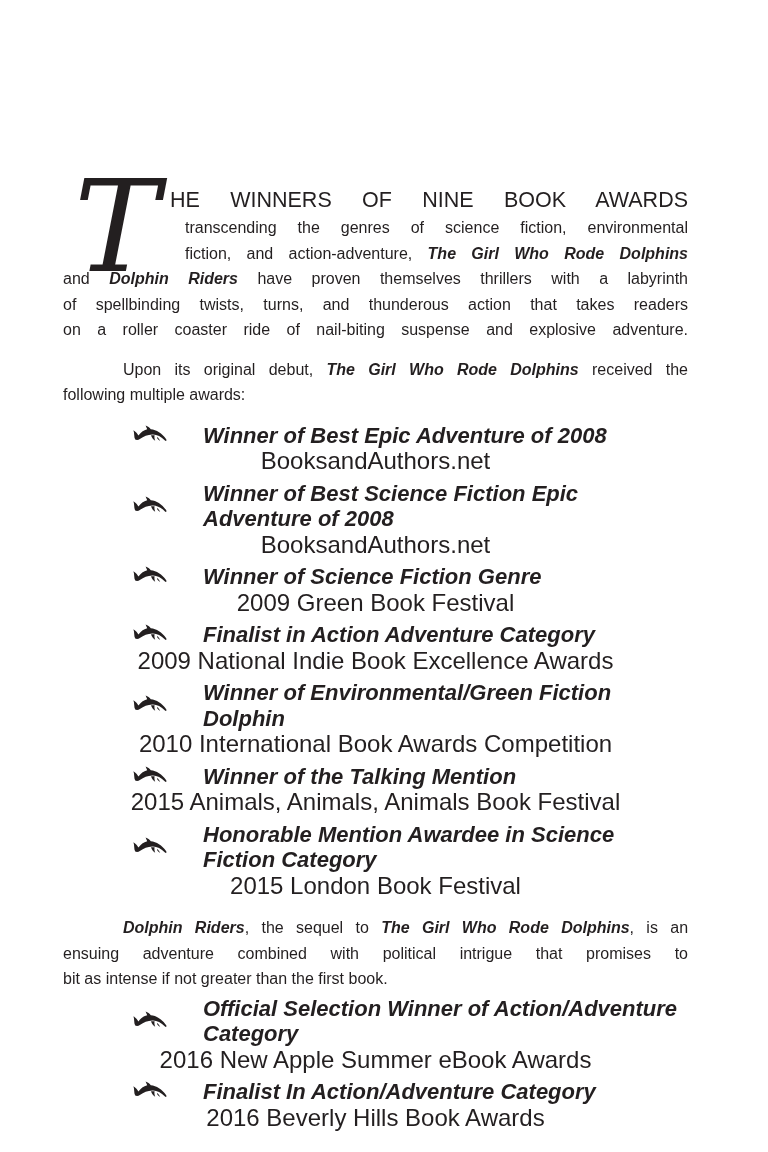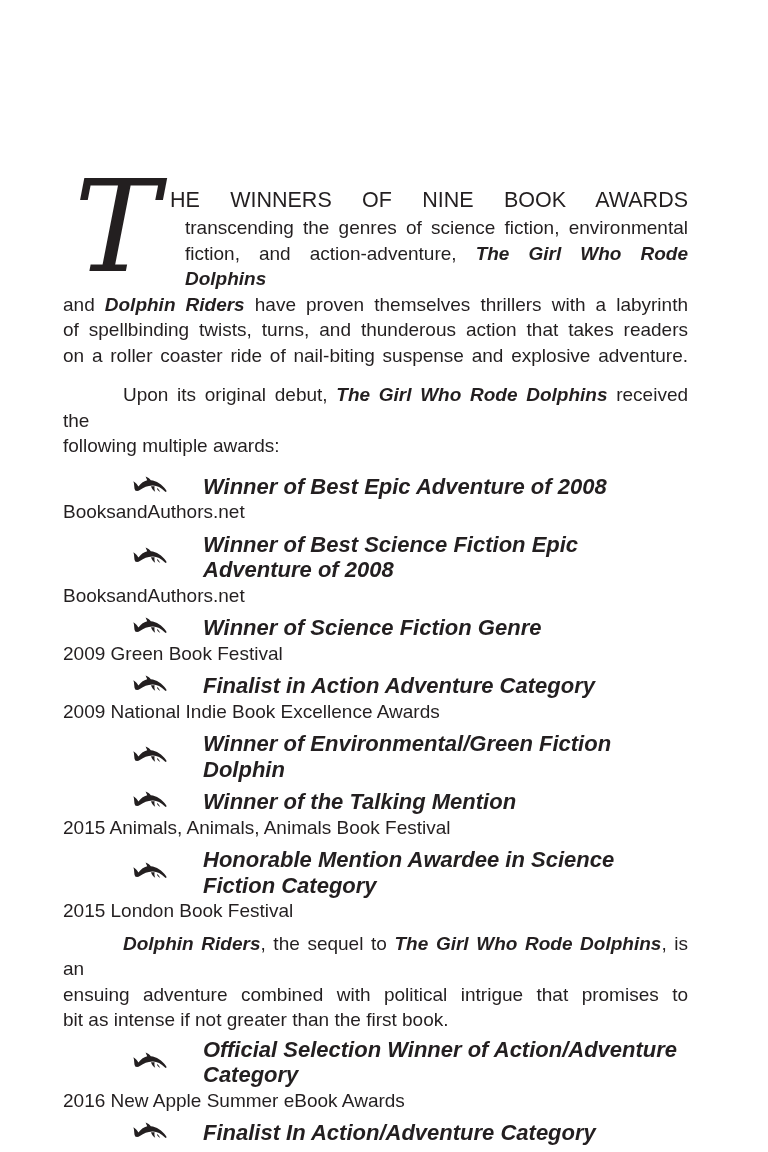--- a/index.html
+++ b/index.html
@@ -16,7 +16,7 @@
     position:absolute;
     left:63px;top:185px;width:625px;
   }
-  .line{line-height:25.5px;font-size:19px;}
+  .line{line-height:25.5px;font-size:16px;}
   .jst{text-align:justify;text-align-last:justify;-moz-text-align-last:justify;}
   .heading-line{
     font-size:21.5px;line-height:30px;

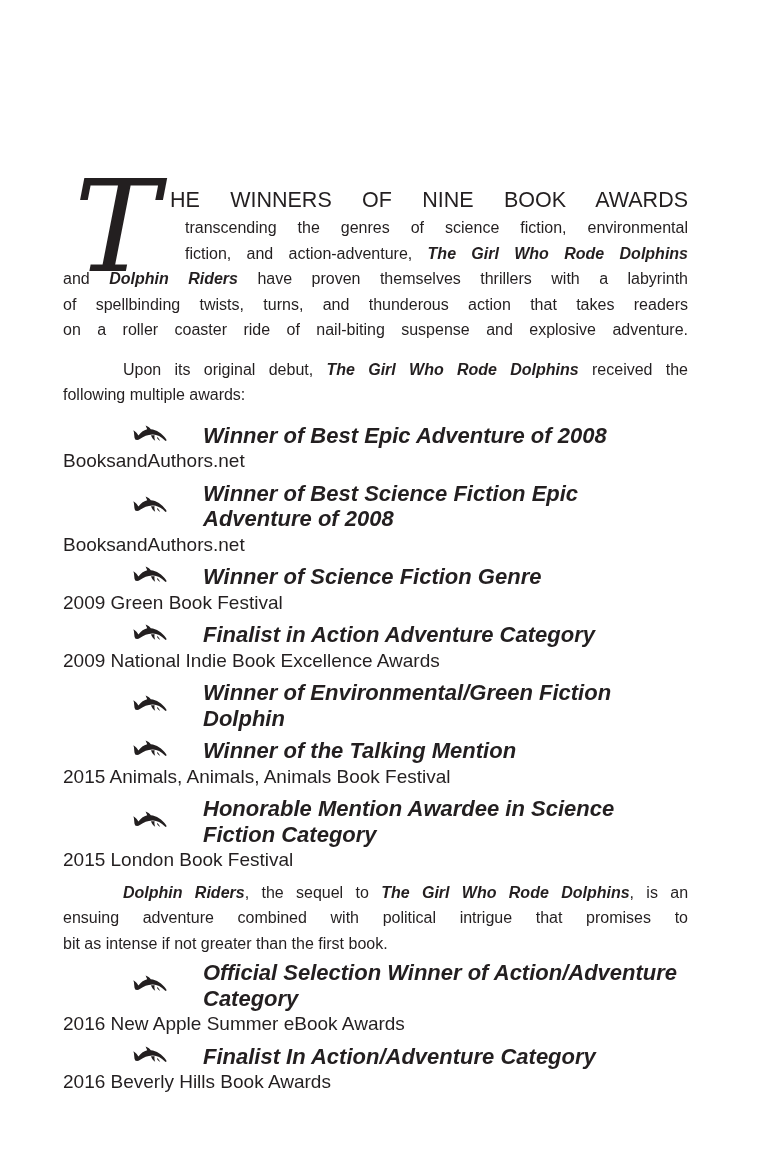--- a/index.html
+++ b/index.html
@@ -47,8 +47,8 @@
     line-height:25.5px;
   }
   .award-source{
-    text-align:left;
-    font-size:19px;line-height:25.5px;
+    text-align:center;
+    font-size:24px;line-height:25.5px;
   }
   .para-sequel{margin-top:7px;}
   .awards-2{margin-top:4px;}

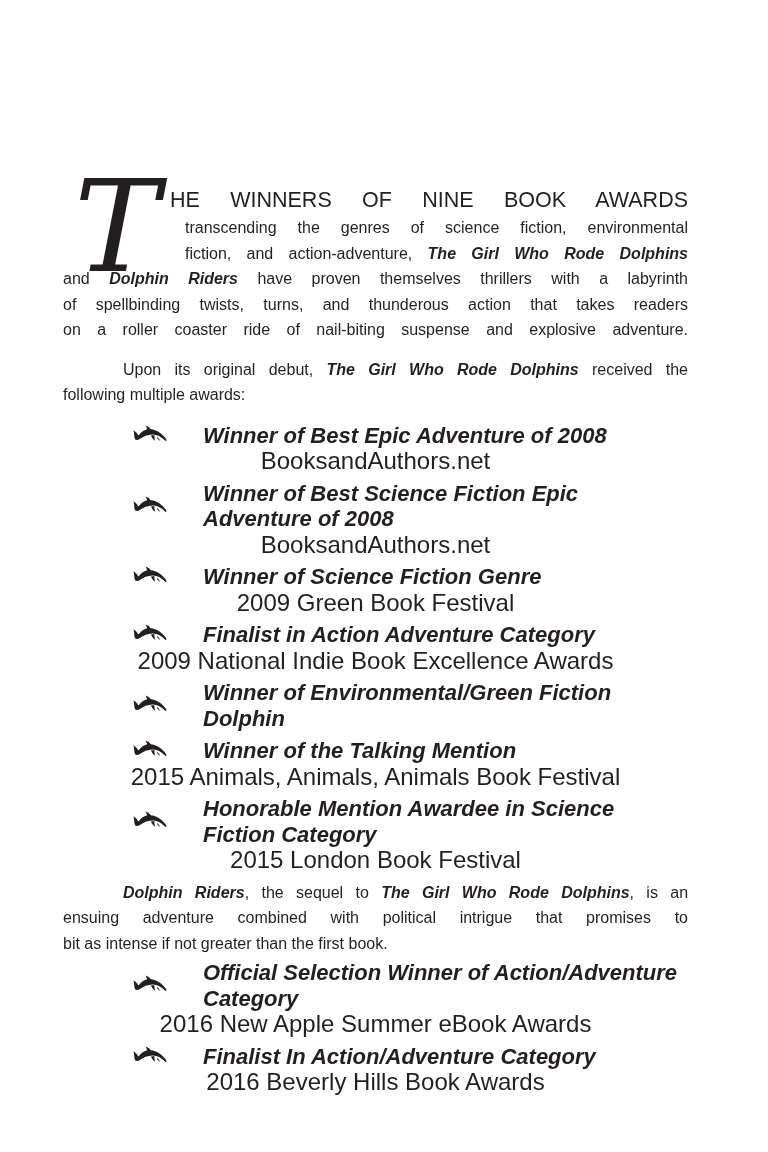--- a/index.html
+++ b/index.html
@@ -145,6 +145,7 @@
             </span>
           <span class="award-title">Winner of Environmental/Green Fiction Dolphin</span>
         </div>
+        <div class="award-source">2010 International Book Awards Competition</div>
       </div>
 
       <div class="award">

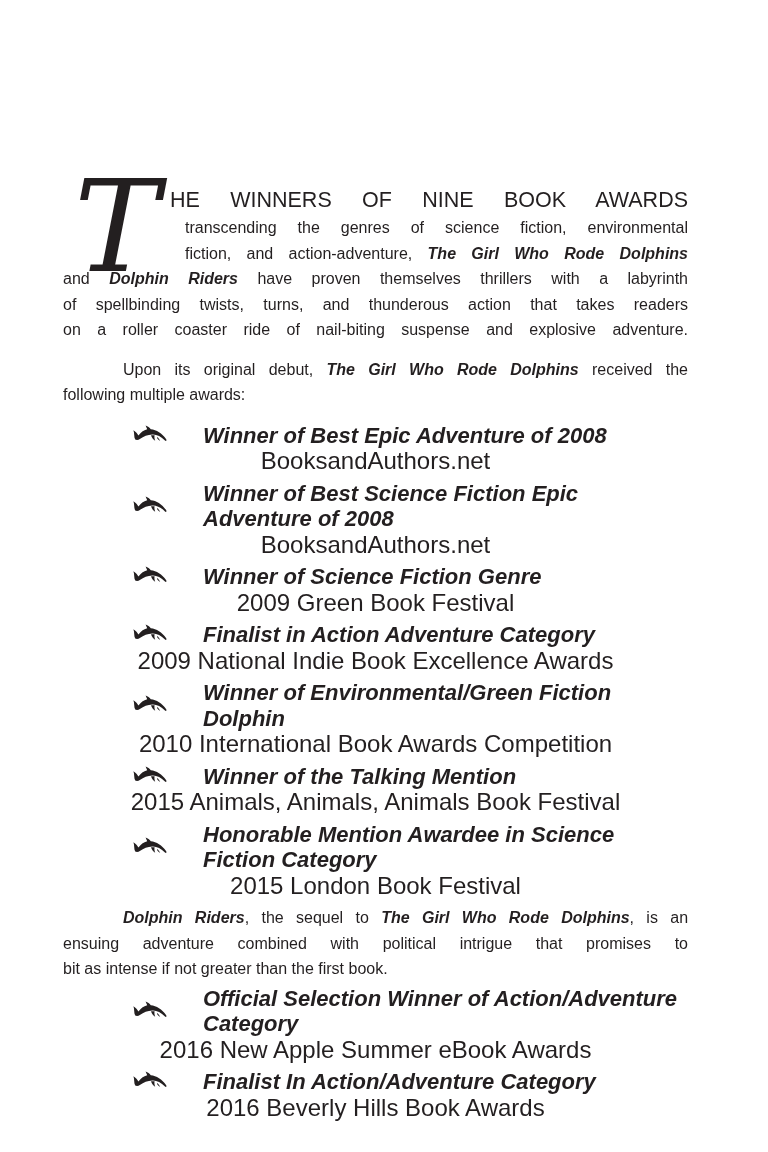--- a/index.html
+++ b/index.html
@@ -50,7 +50,7 @@
     text-align:center;
     font-size:24px;line-height:25.5px;
   }
-  .para-sequel{margin-top:7px;}
+  .para-sequel{margin-top:17px;}
   .awards-2{margin-top:4px;}
 </style>
 </head>

